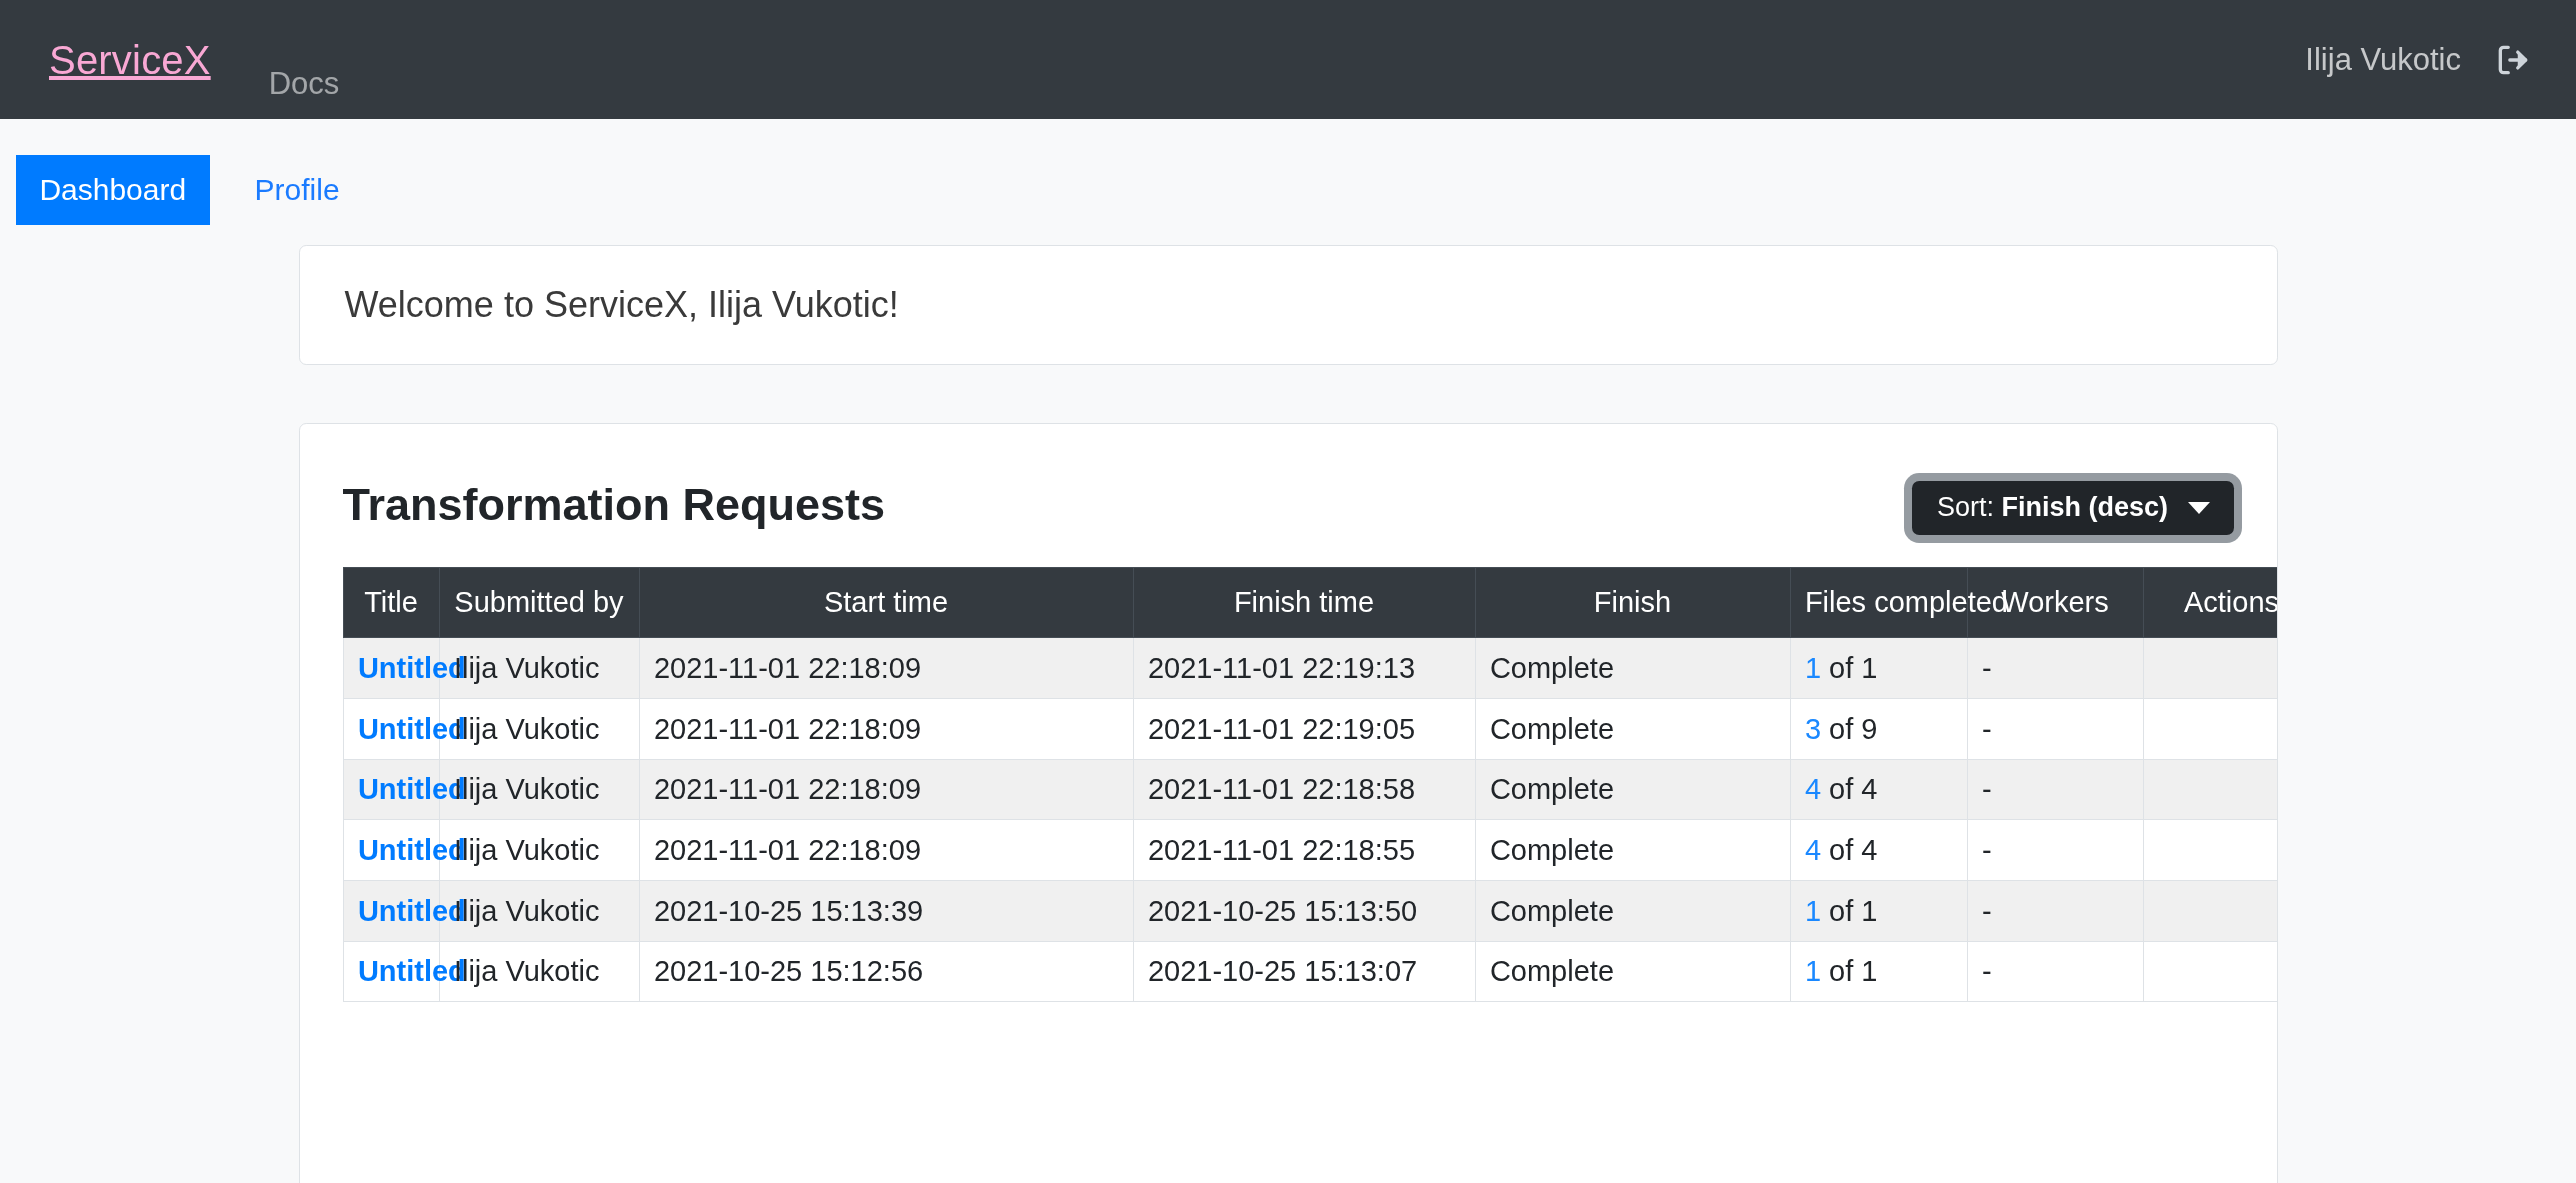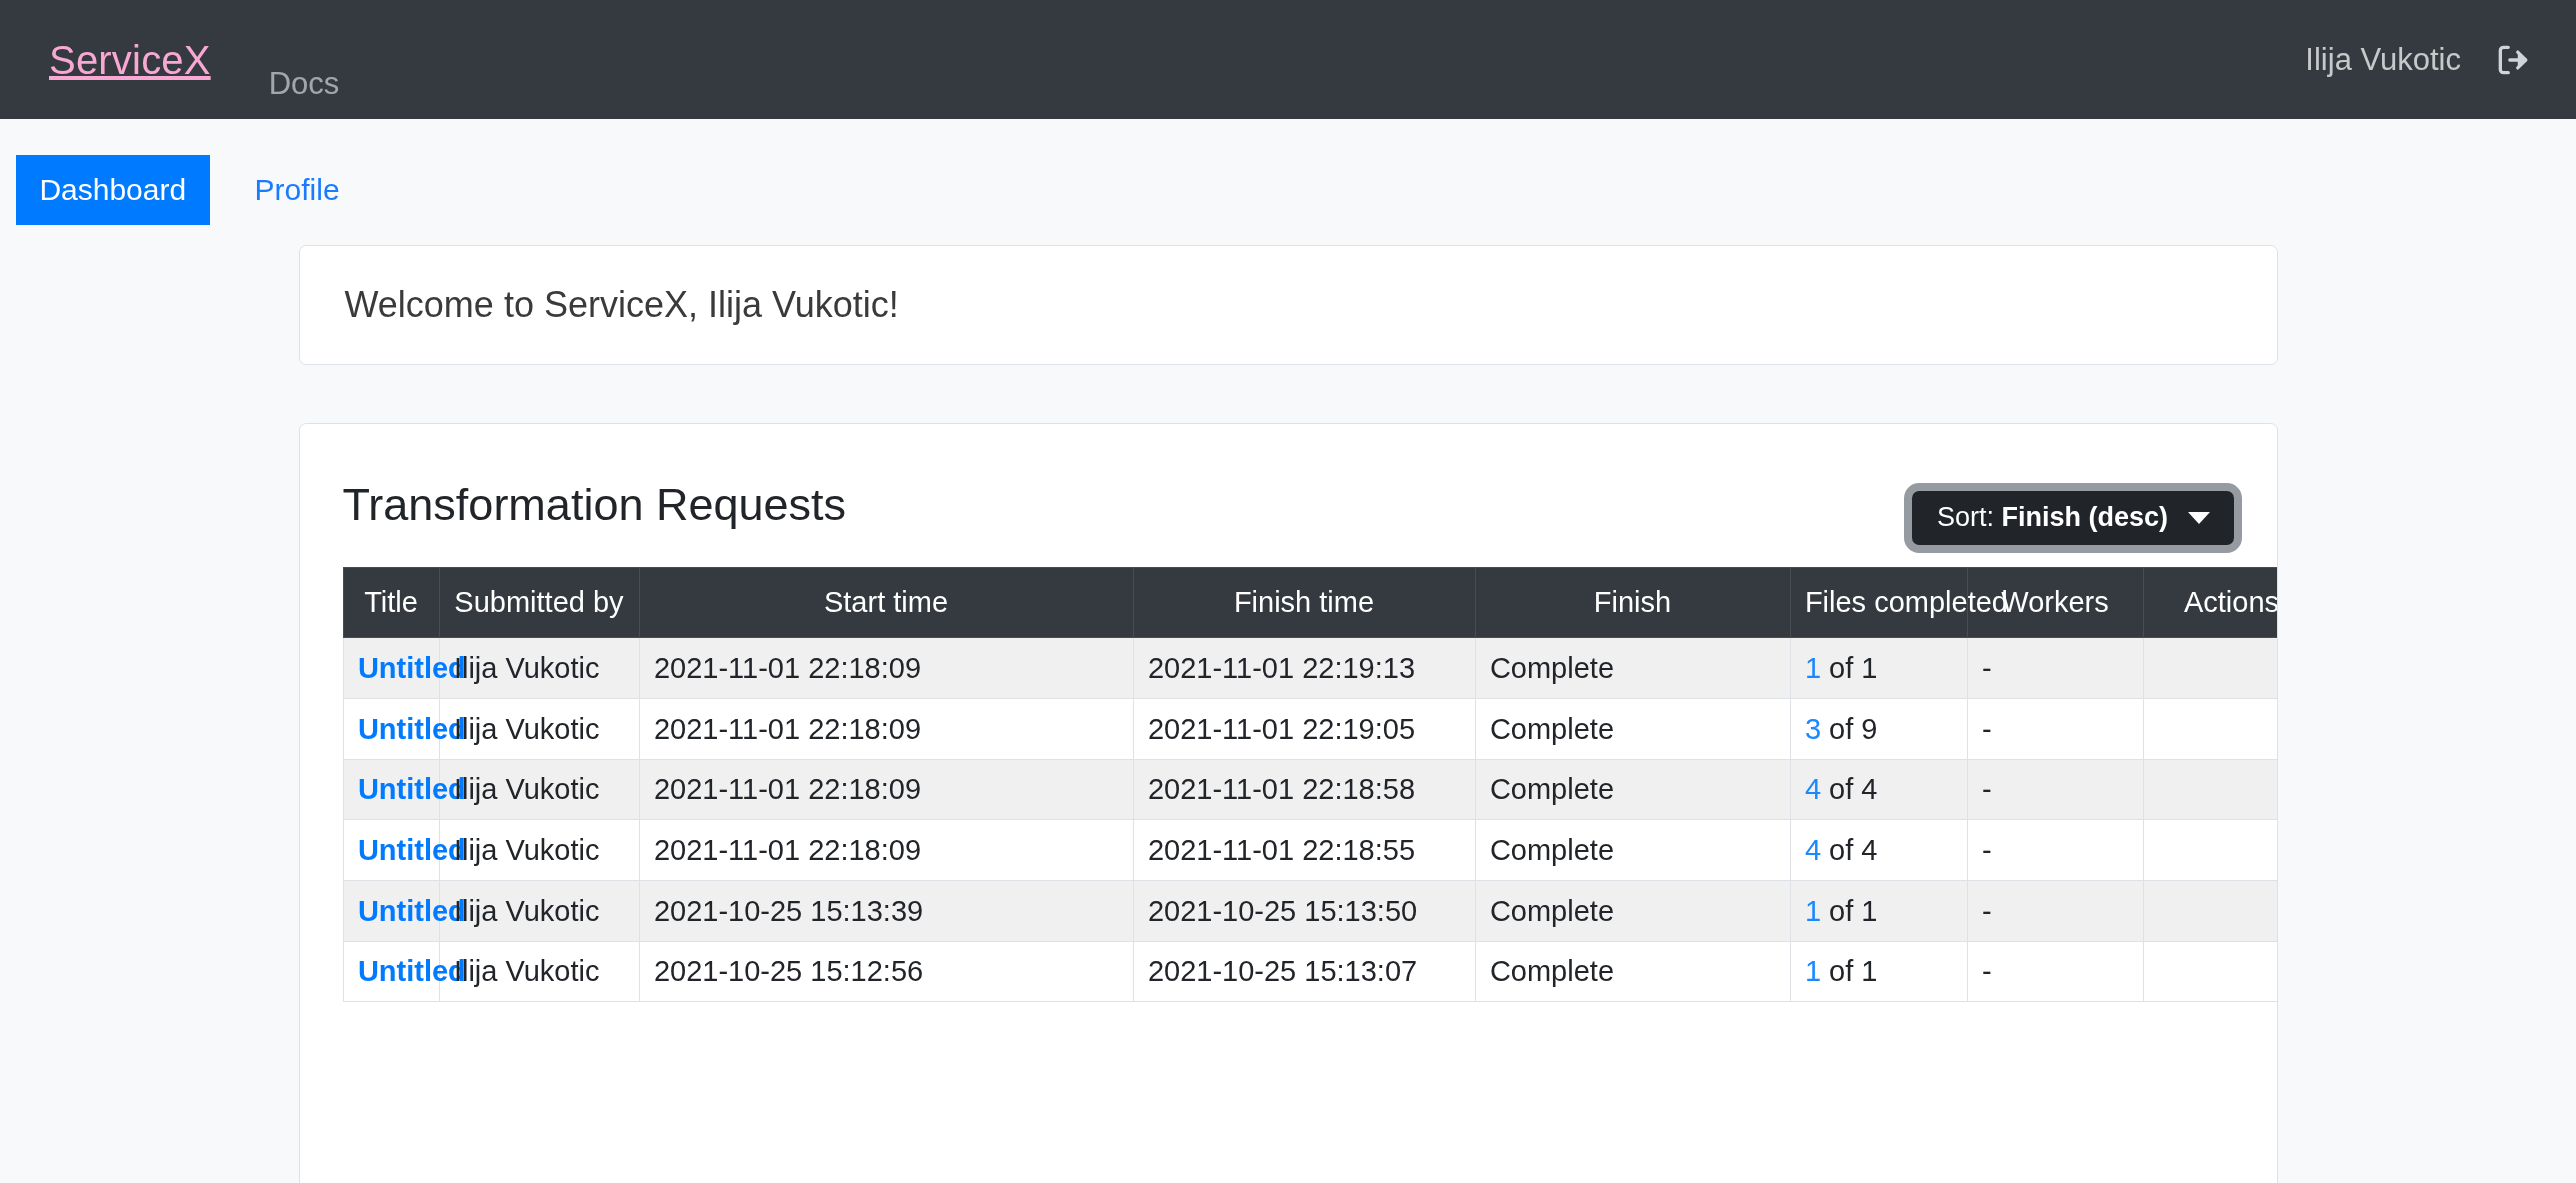--- a/index.html
+++ b/index.html
@@ -123,7 +123,7 @@
   }
   .card-title {
     font-size: 45px;
-    font-weight: 400;
+    font-weight: 700;
     color: #212529;
     line-height: 1;
     text-align: right;

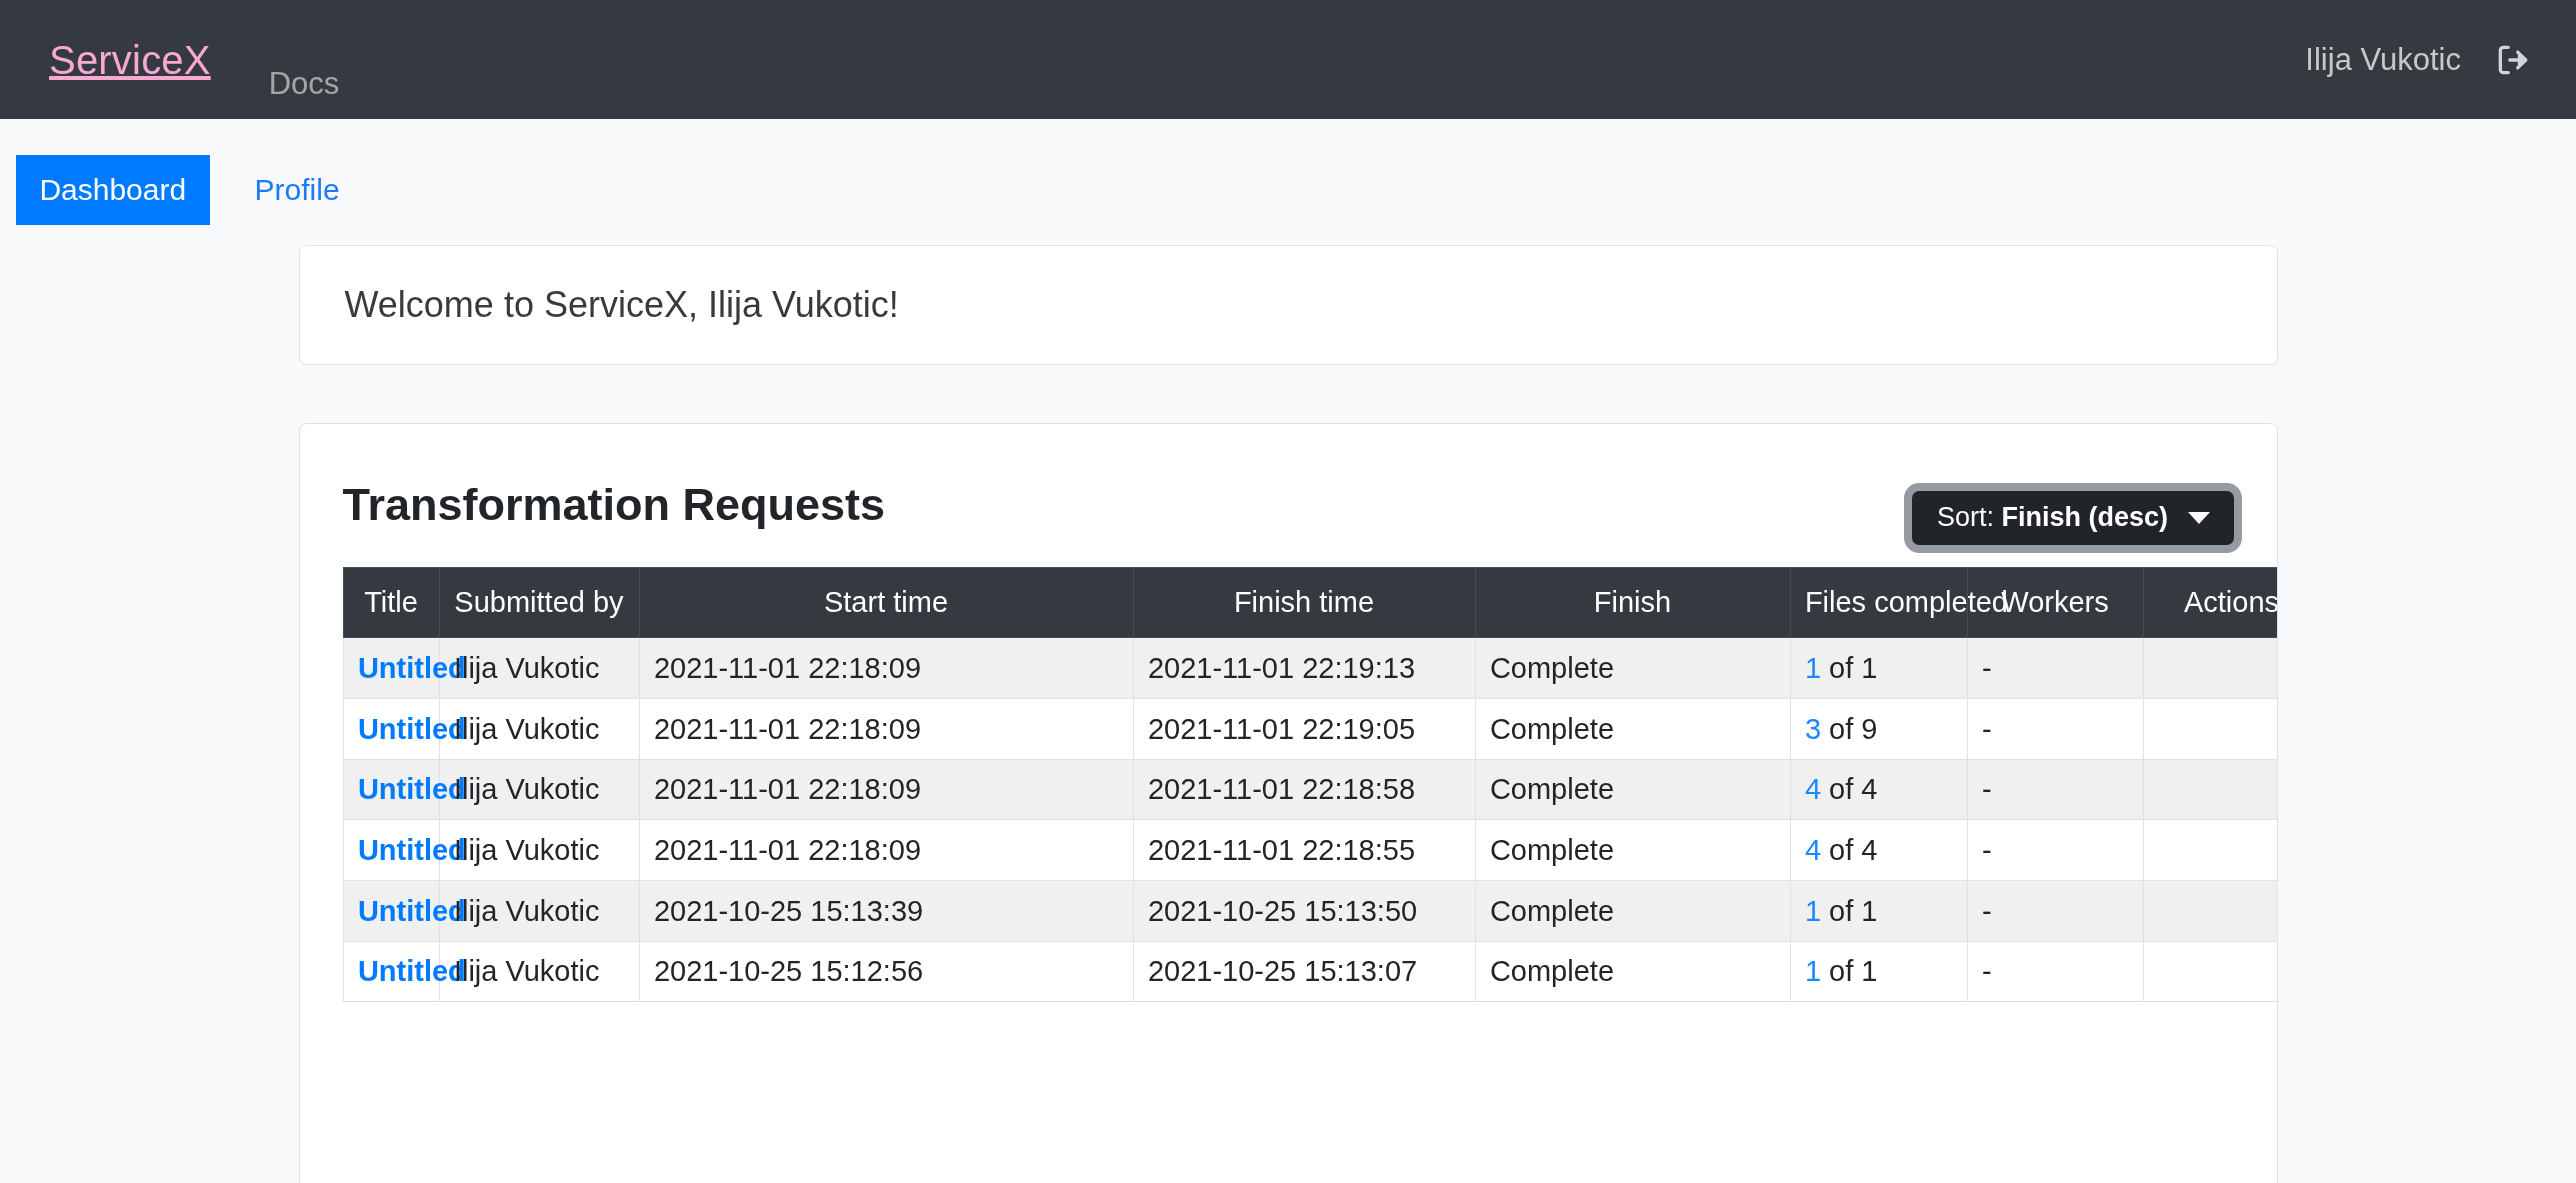--- a/index.html
+++ b/index.html
@@ -131,7 +131,7 @@
   .sort-wrap {
     margin-left: auto;
     position: relative;
-    top: 13px;
+    top: 3px;
   }
   .sort-btn {
     background: #212529;

